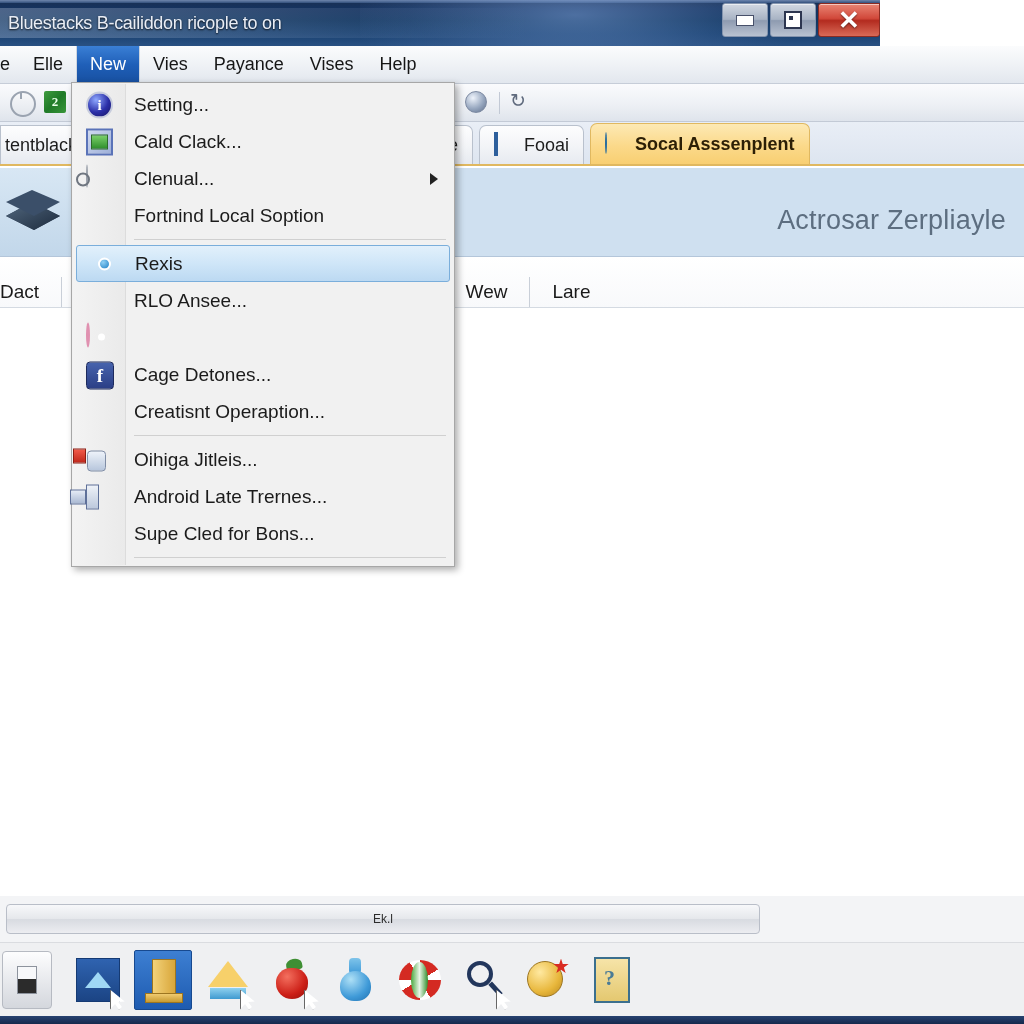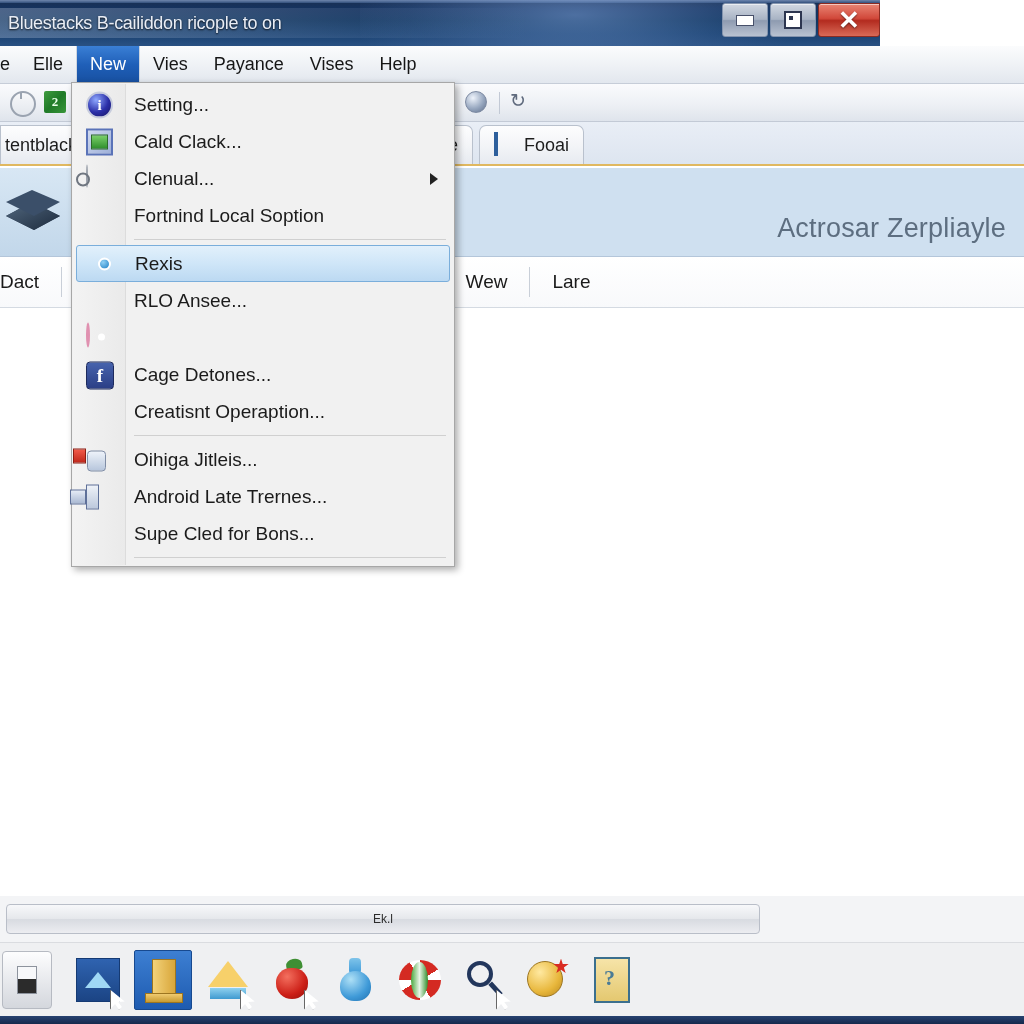--- a/index.html
+++ b/index.html
@@ -518,6 +518,10 @@
       <span class="tab-ic"><span class="ic-pic"></span></span>
       <span>Fooai</span>
     </div>
+    <div class="tab selected">
+      <span class="tab-ic"><span class="ic-world"></span></span>
+      <span>Socal Asssenplent</span>
+    </div>
   </div>
 
   <div class="subheader">

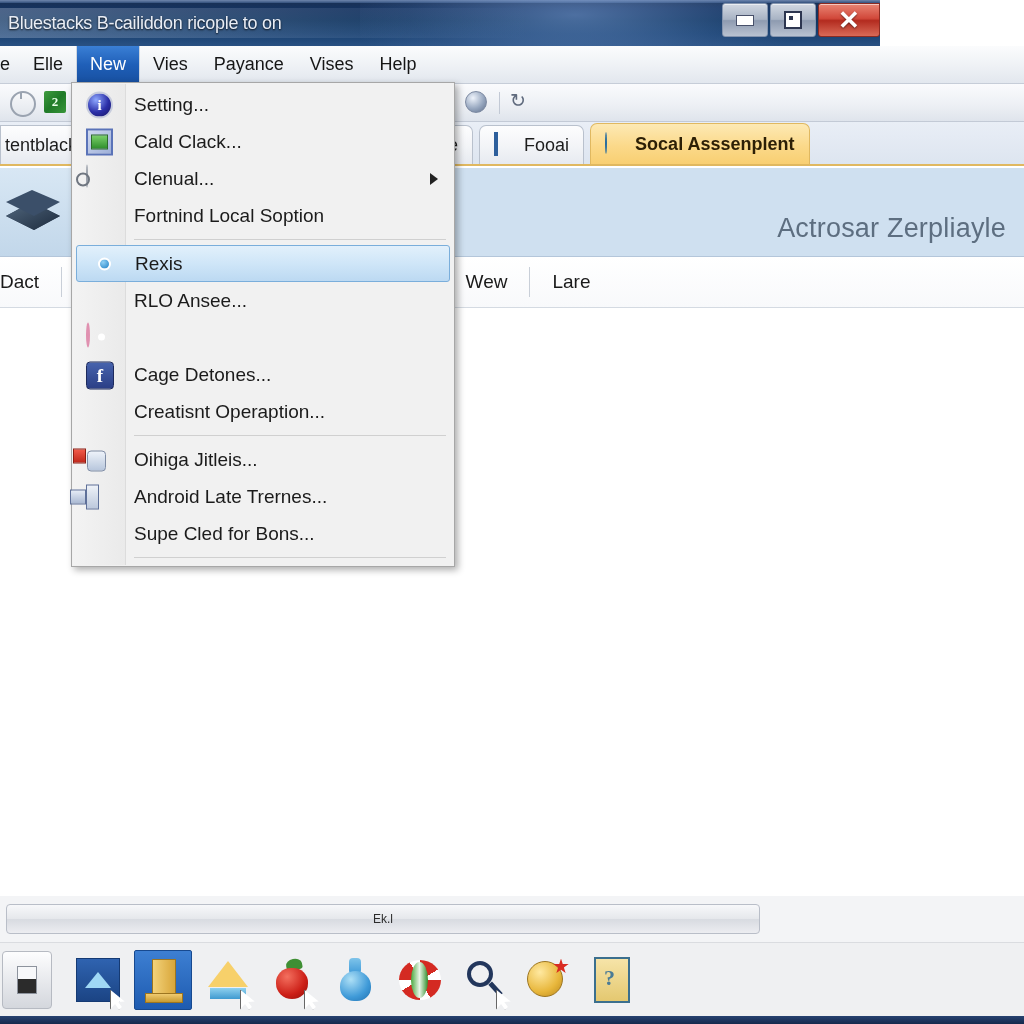--- a/index.html
+++ b/index.html
@@ -209,7 +209,7 @@
     width: 62px; height: 48px;
   }
   .sh-title {
-    position: absolute; right: 18px; top: 45px;
+    position: absolute; right: 18px; top: 37px;
     font-size: 27px; color: #5d6e80;
     letter-spacing: 0.2px;
     white-space: nowrap;

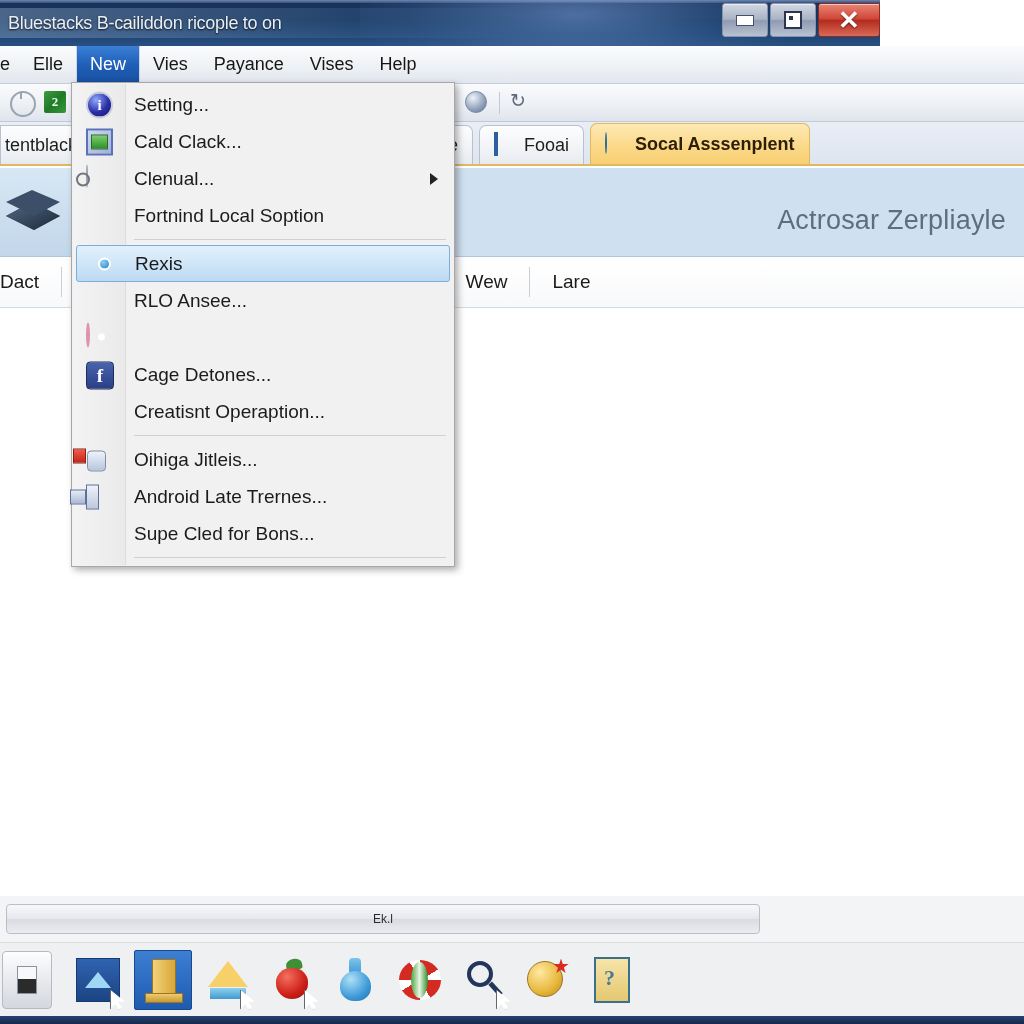--- a/index.html
+++ b/index.html
@@ -221,7 +221,7 @@
     width: 1024px; height: 50px;
     background: linear-gradient(to bottom, #ffffff 0%, #f8f9fb 100%);
     border-bottom: 1px solid #d4dae2;
-    display: flex; align-items: center;
+    display: flex; align-items: flex-end;
   }
   .nav-item {
     font-size: 19px; color: #1a1a1a;

